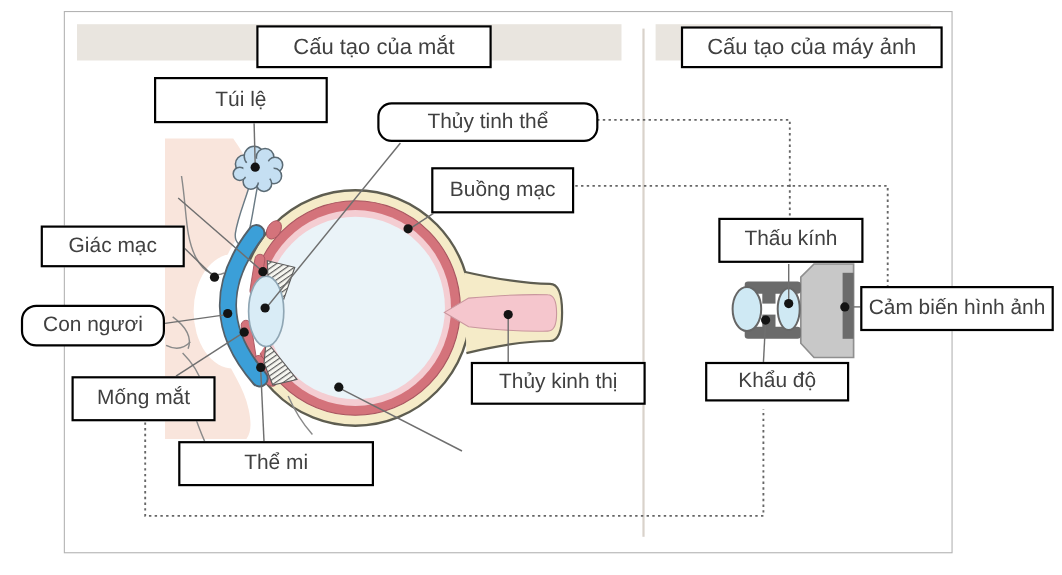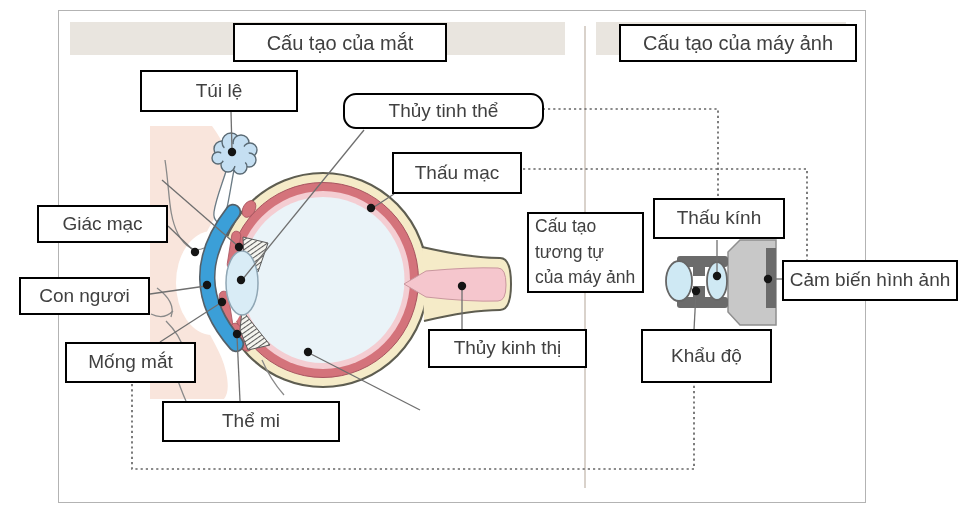--- a/index.html
+++ b/index.html
@@ -177,7 +177,7 @@
   <div id="box-mong-mat" class="lbl">Mống mắt</div>
   <div id="box-the-mi" class="lbl">Thể mi</div>
   <div id="box-than-kinh-thi" class="lbl">Thủy kinh thị</div>
-  <div id="box-vong-mac" class="lbl">Thấu mạc</div>
+  <div id="box-vong-mac" class="lbl">Buồng mạc</div>
 
   <div id="box-note" class="lbl multiline">Cấu tạo tương tự của máy ảnh</div>
   <div id="box-thau-kinh" class="lbl">Thấu kính</div>

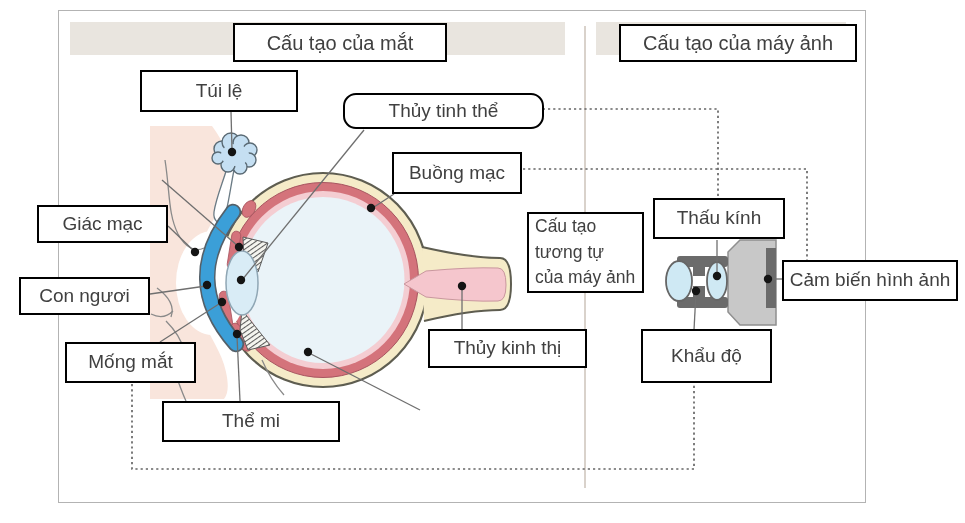--- a/index.html
+++ b/index.html
@@ -179,7 +179,6 @@
   <div id="box-than-kinh-thi" class="lbl">Thủy kinh thị</div>
   <div id="box-vong-mac" class="lbl">Buồng mạc</div>
 
-  <div id="box-note" class="lbl multiline">Cấu tạo tương tự của máy ảnh</div>
   <div id="box-thau-kinh" class="lbl">Thấu kính</div>
   <div id="box-cam-bien" class="lbl">Cảm biến hình ảnh</div>
   <div id="box-khau-do" class="lbl">Khẩu độ</div>

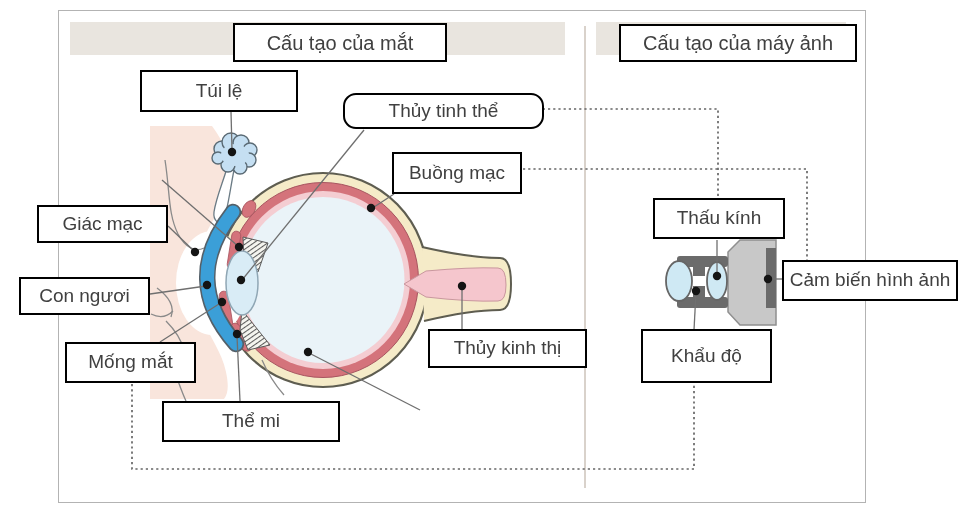--- a/index.html
+++ b/index.html
@@ -29,7 +29,7 @@
   #box-thuy-tinh-the  {left:343px;top:93px; width:201px;height:36px;border-radius:13px;}
   #box-day-chang-zinn {left:19px; top:120px;width:143px;height:73px;}
   #box-giac-mac       {left:37px; top:205px;width:131px;height:38px;}
-  #box-con-nguoi      {left:19px; top:277px;width:131px;height:38px;}
+  #box-con-nguoi      {left:19px; top:277px;width:131px;height:38px;border-radius:14px;}
   #box-mong-mat       {left:65px; top:342px;width:131px;height:41px;}
   #box-the-mi         {left:162px;top:401px;width:178px;height:41px;}
   #box-buong-dich-kinh{left:352px;top:408px;width:216px;height:41px;}

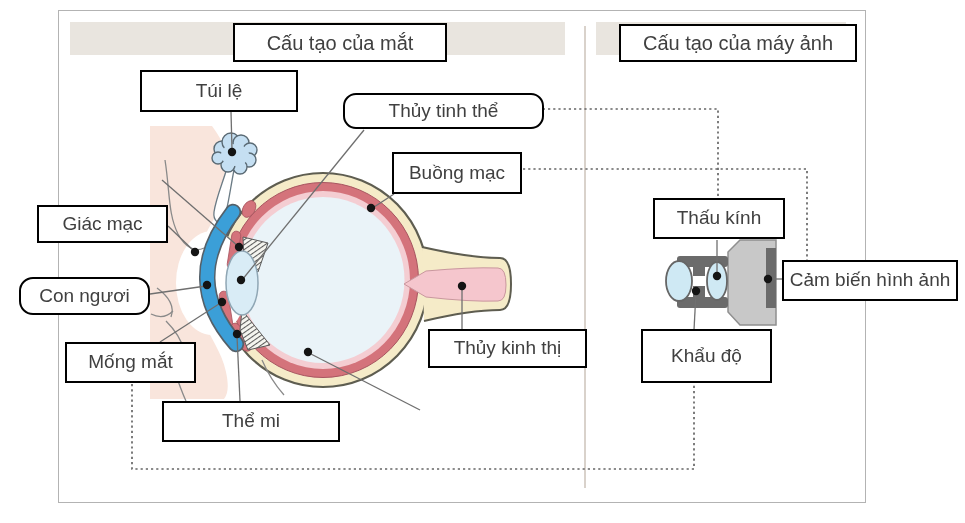--- a/index.html
+++ b/index.html
@@ -38,7 +38,7 @@
   #box-note           {left:527px;top:212px;width:117px;height:81px;}
   #box-thau-kinh      {left:653px;top:198px;width:132px;height:41px;}
   #box-cam-bien       {left:782px;top:260px;width:176px;height:41px;}
-  #box-khau-do        {left:641px;top:329px;width:131px;height:54px;}
+  #box-khau-do        {left:641px;top:329px;width:131px;height:36px;}
 </style>
 </head>
 <body>

